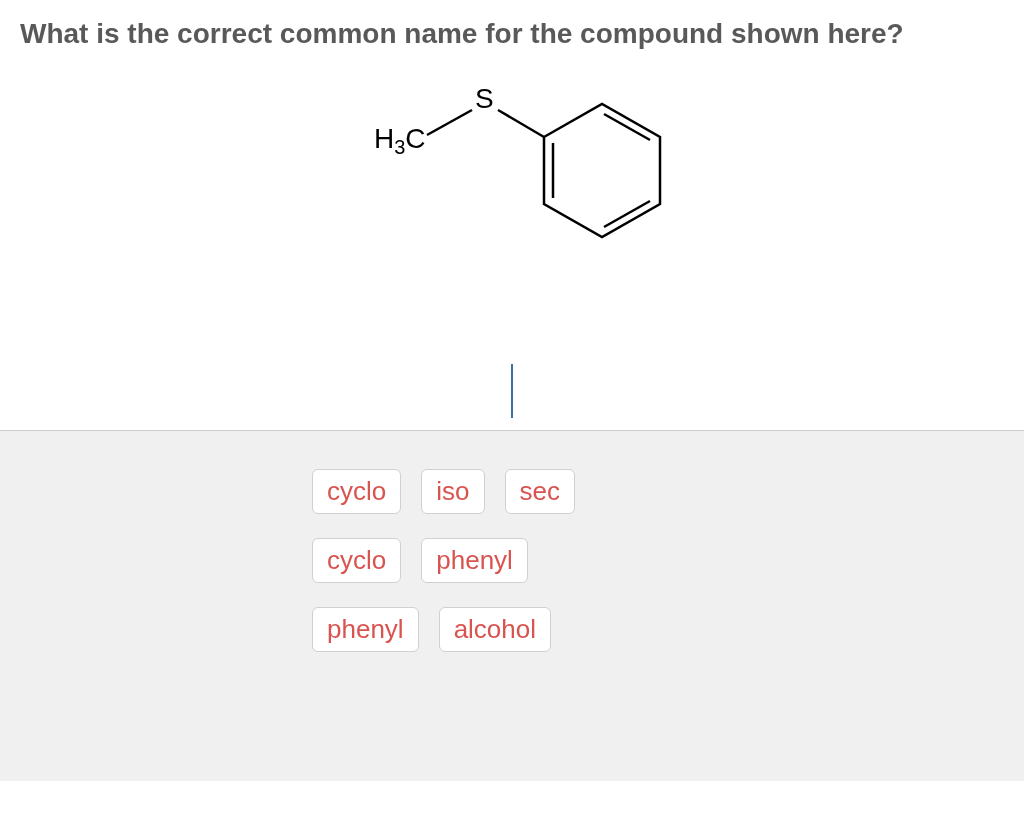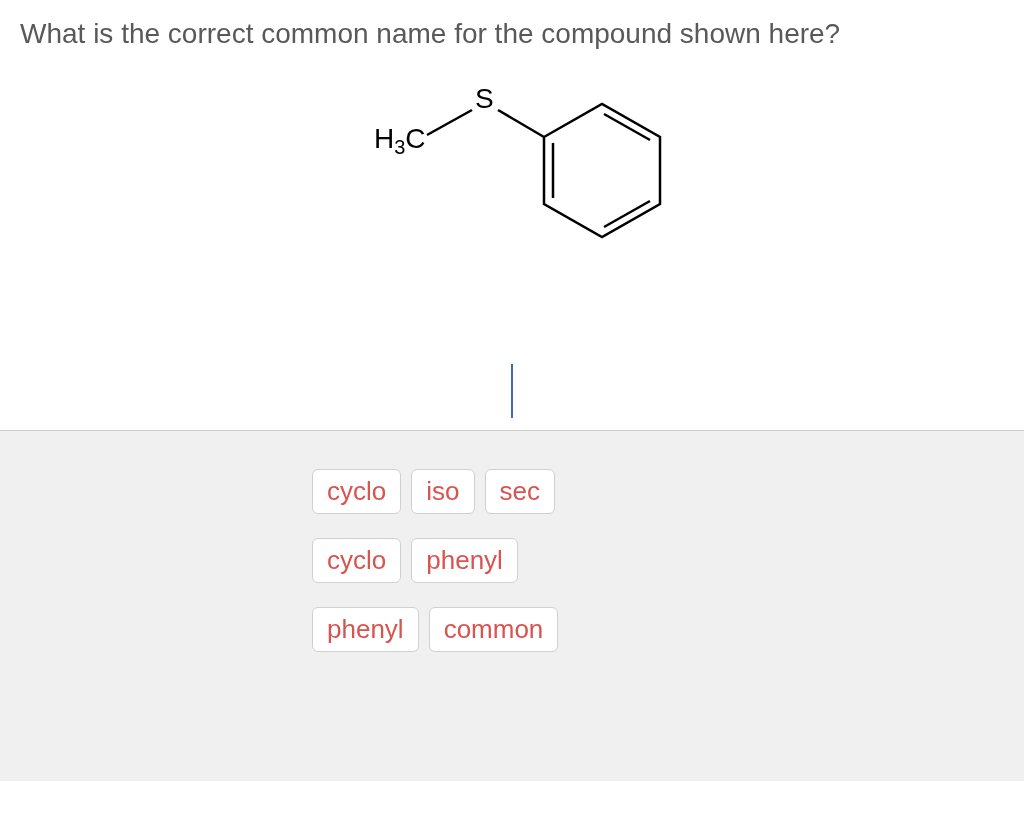--- a/index.html
+++ b/index.html
@@ -20,7 +20,7 @@
     .question-text {
       font-size: 28px;
       color: #595959;
-      font-weight: 400;
+      font-weight: 700;
     }
     .structure-container {
       text-align: center;

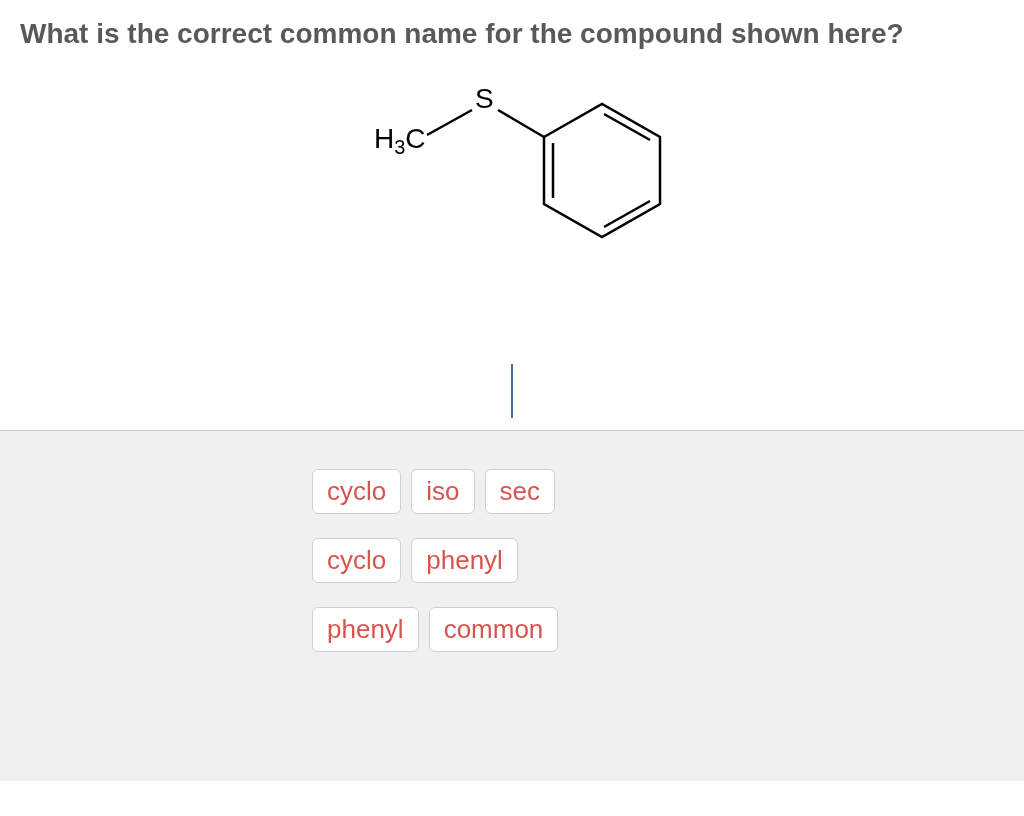--- a/index.html
+++ b/index.html
@@ -54,7 +54,7 @@
     }
     .options-group {
       display: flex;
-      gap: 10px;
+      gap: 20px;
       justify-content: flex-start;
       margin-bottom: 14px;
       margin-left: 312px;

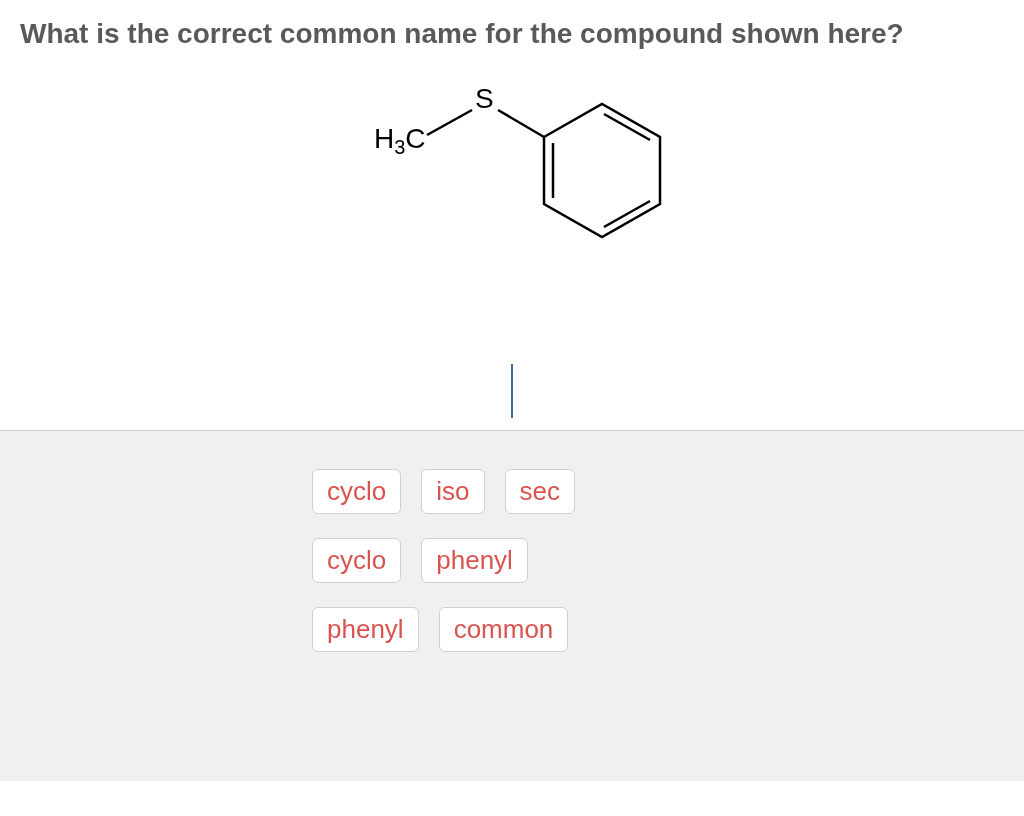--- a/index.html
+++ b/index.html
@@ -124,7 +124,7 @@
   <div class="group-spacer"></div>
   <div class="options-group">
     <div class="option-chip">phenyl</div>
-    <div class="option-chip">common</div>
+    <div class="option-chip">alcohol</div>
   </div>
 </div>
 

